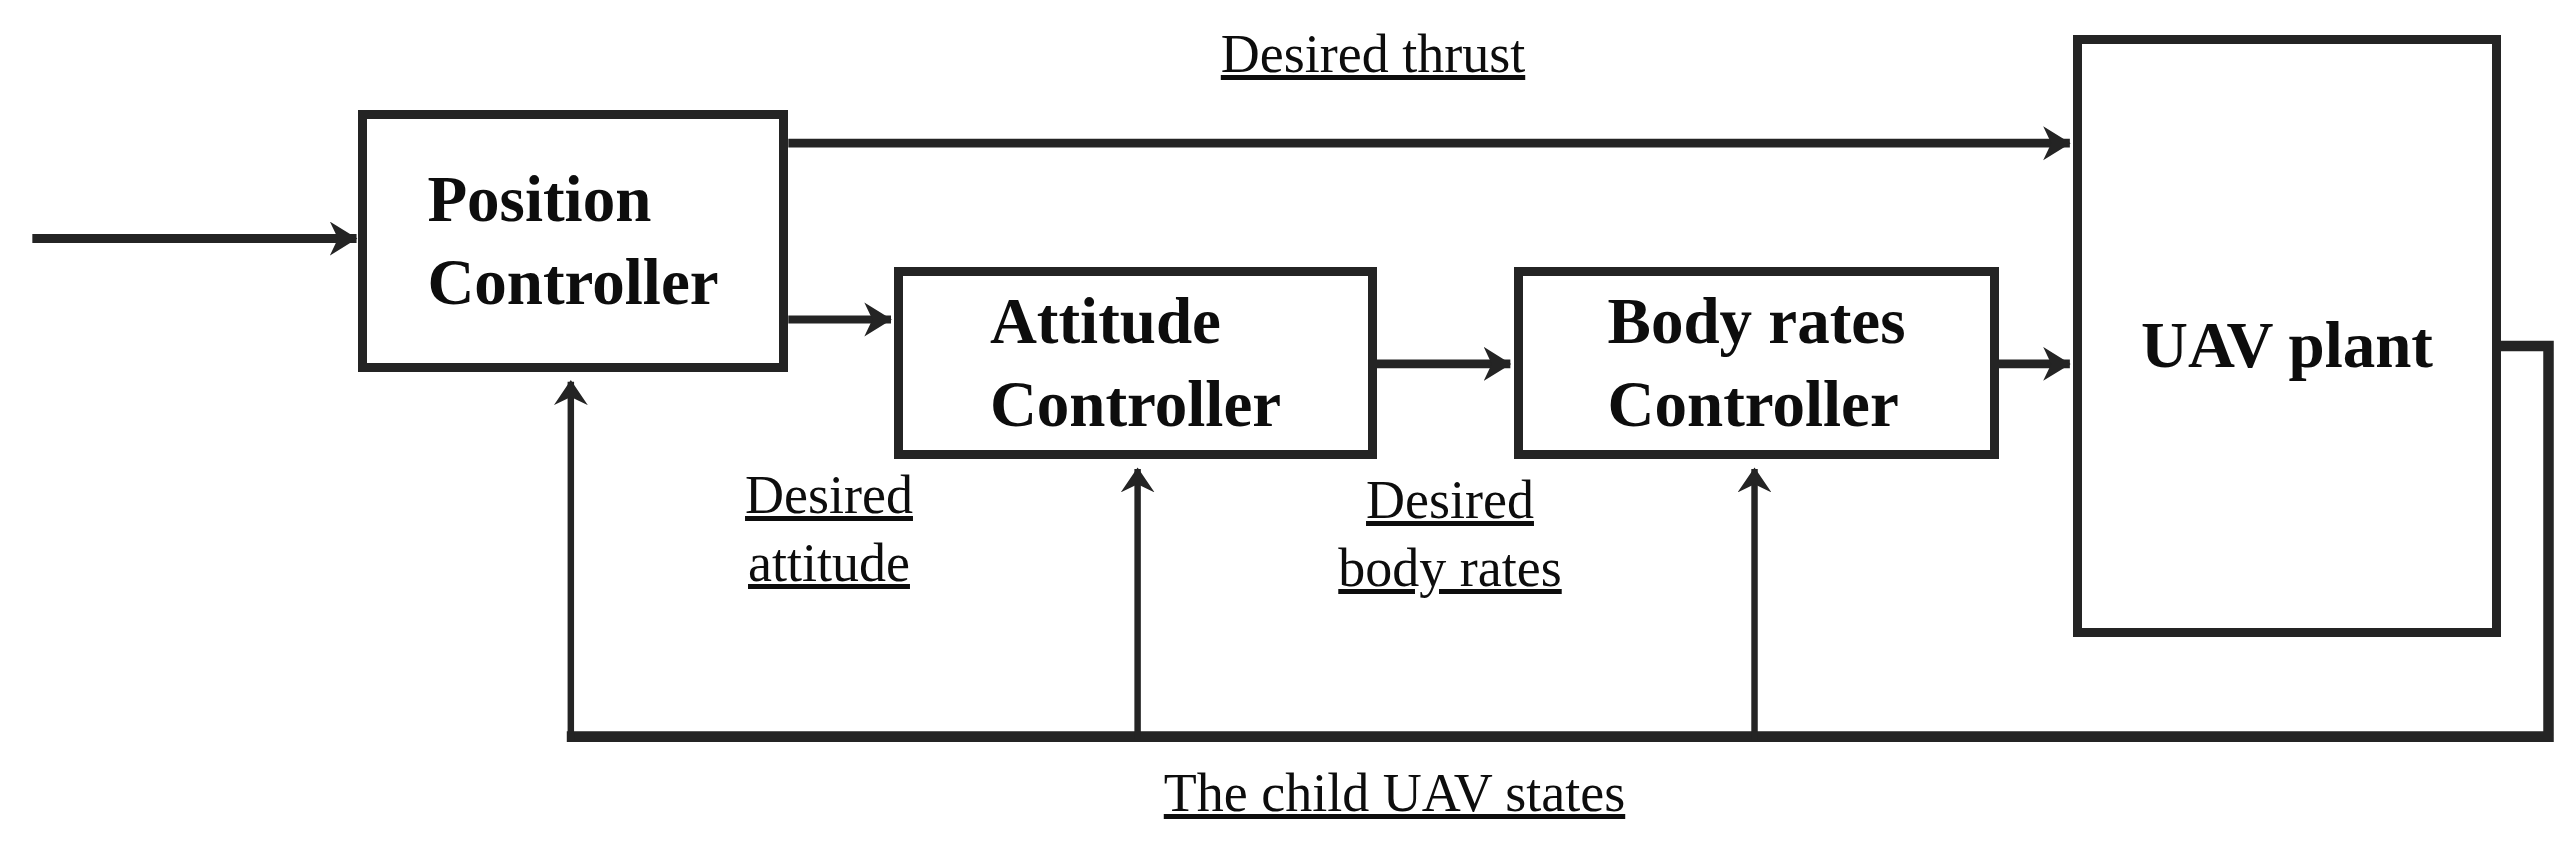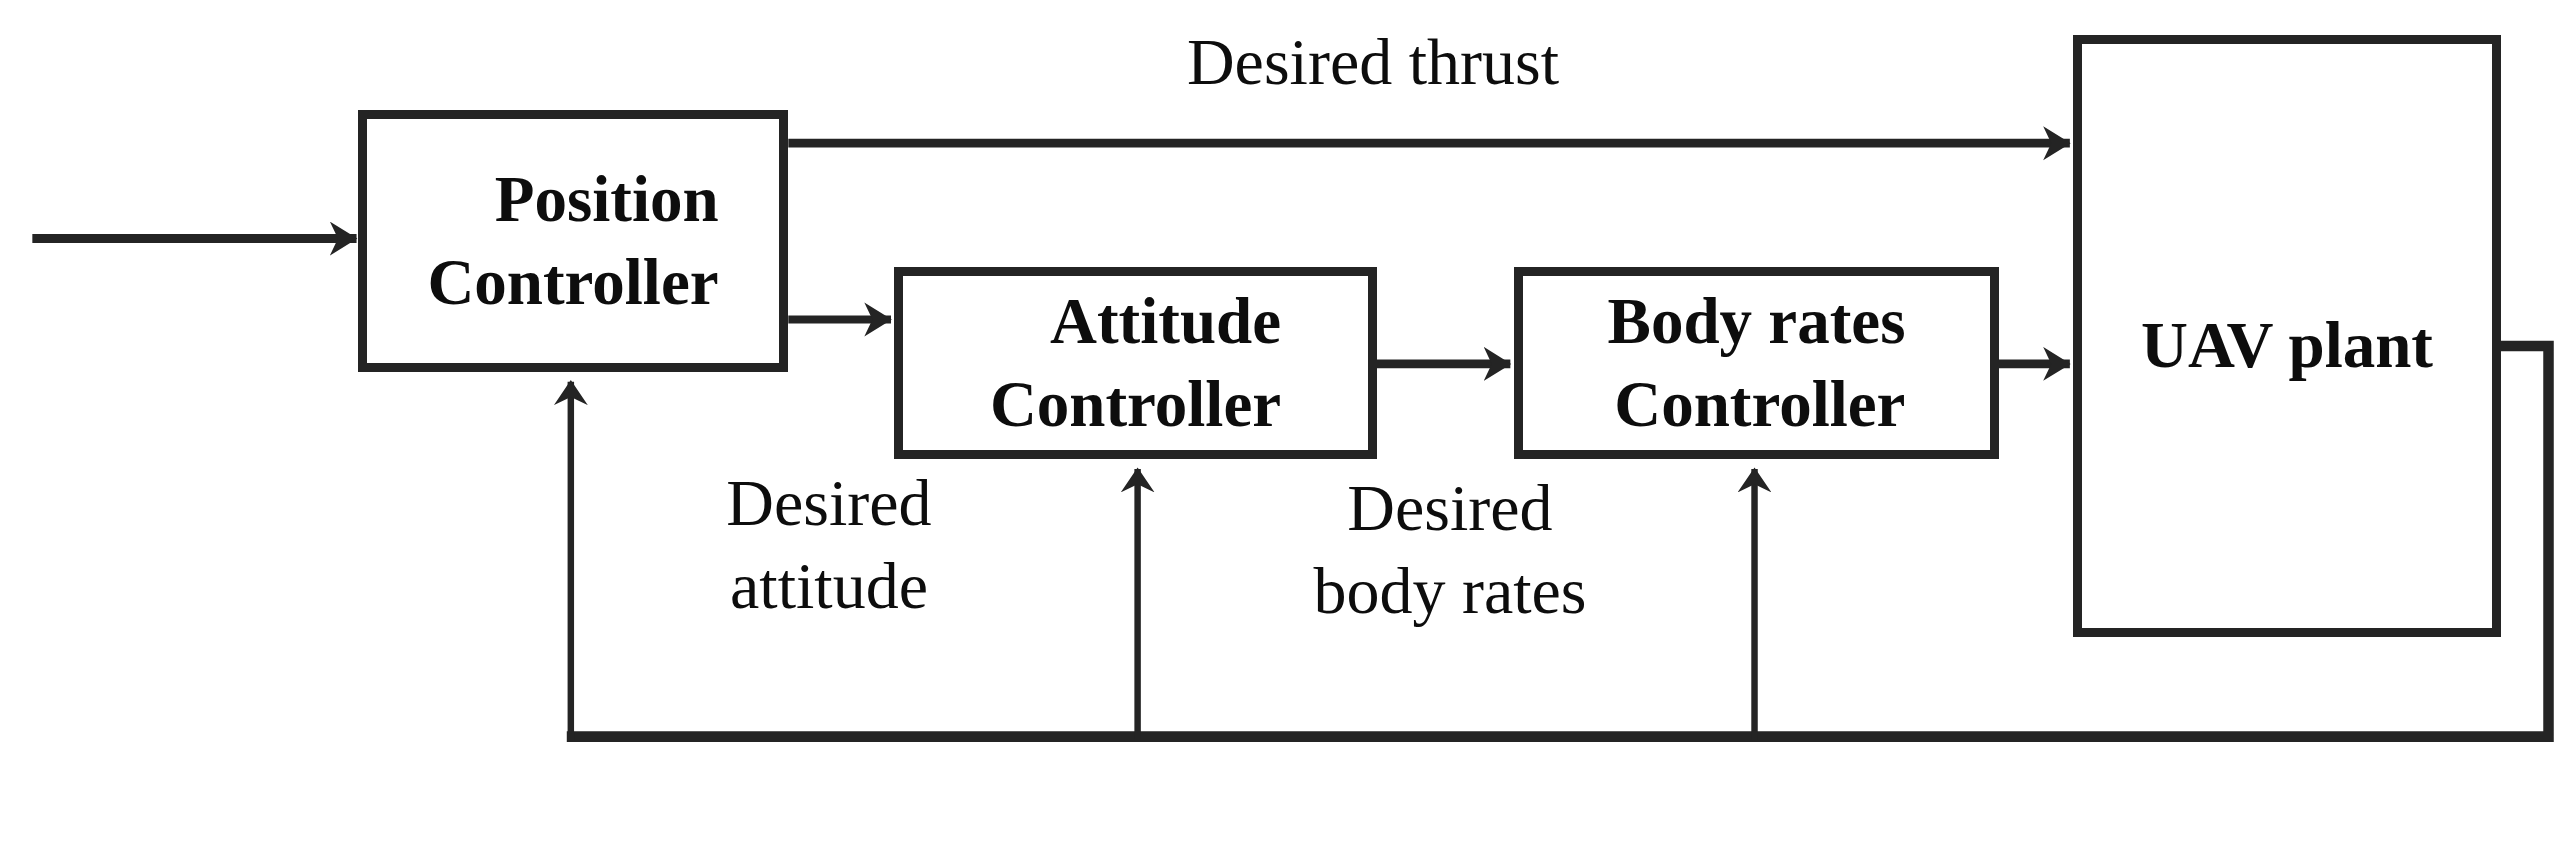--- a/index.html
+++ b/index.html
@@ -49,10 +49,11 @@
   .elabel {
     position: absolute;
     text-align: center;
-    font-size: 66px;
+    font-size: 54px;
     line-height: 1.25;
     white-space: pre-line;
     color: var(--text);
+    text-decoration: underline;
   }
   .elabel--ref    { left: 24px;   top: 156px; width: 323px; }
   .elabel--thrust { left: 1171px; top: 21px;  width: 404px; }

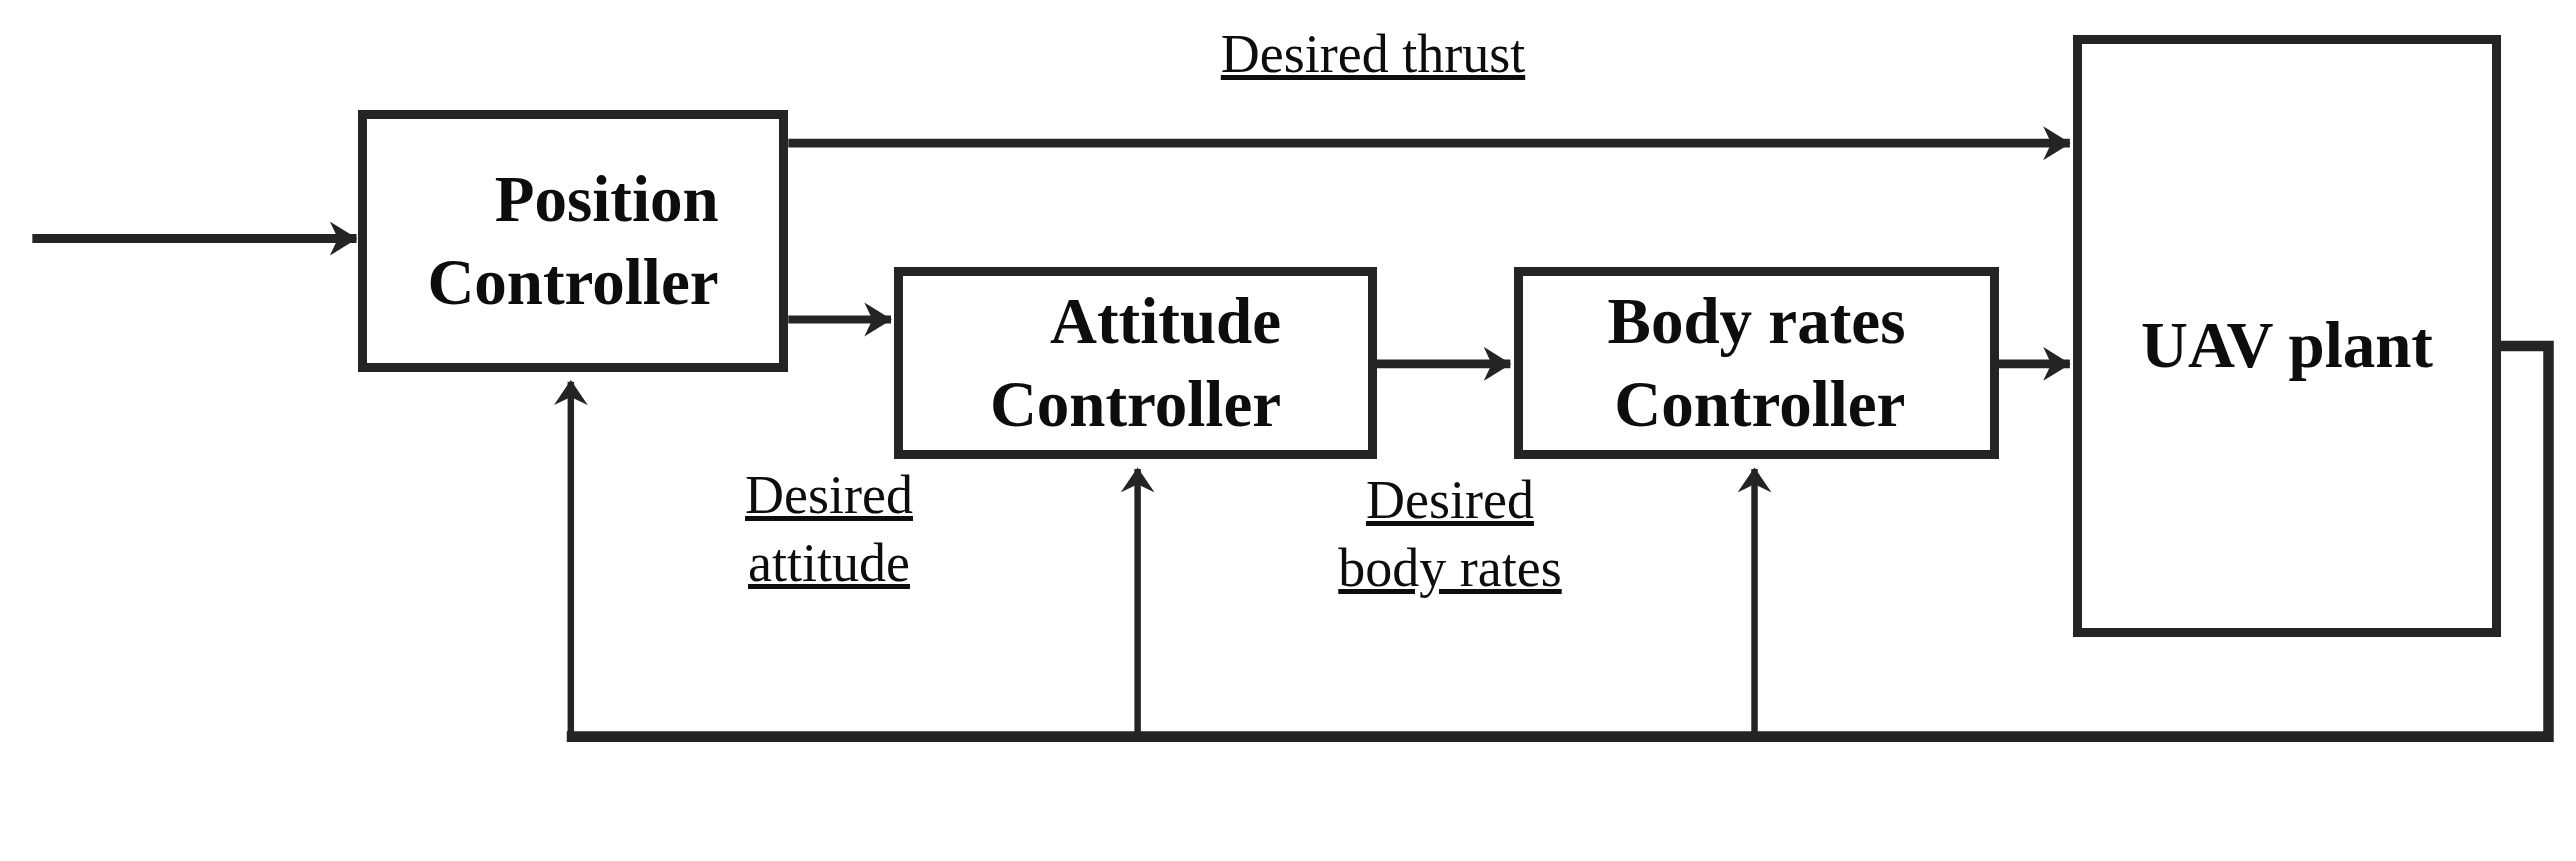--- a/index.html
+++ b/index.html
@@ -35,7 +35,7 @@
     display: flex;
     align-items: center;
     justify-content: center;
-    text-align: right;
+    text-align: left;
     font-weight: bold;
     font-size: 65px;
     line-height: 1.27;

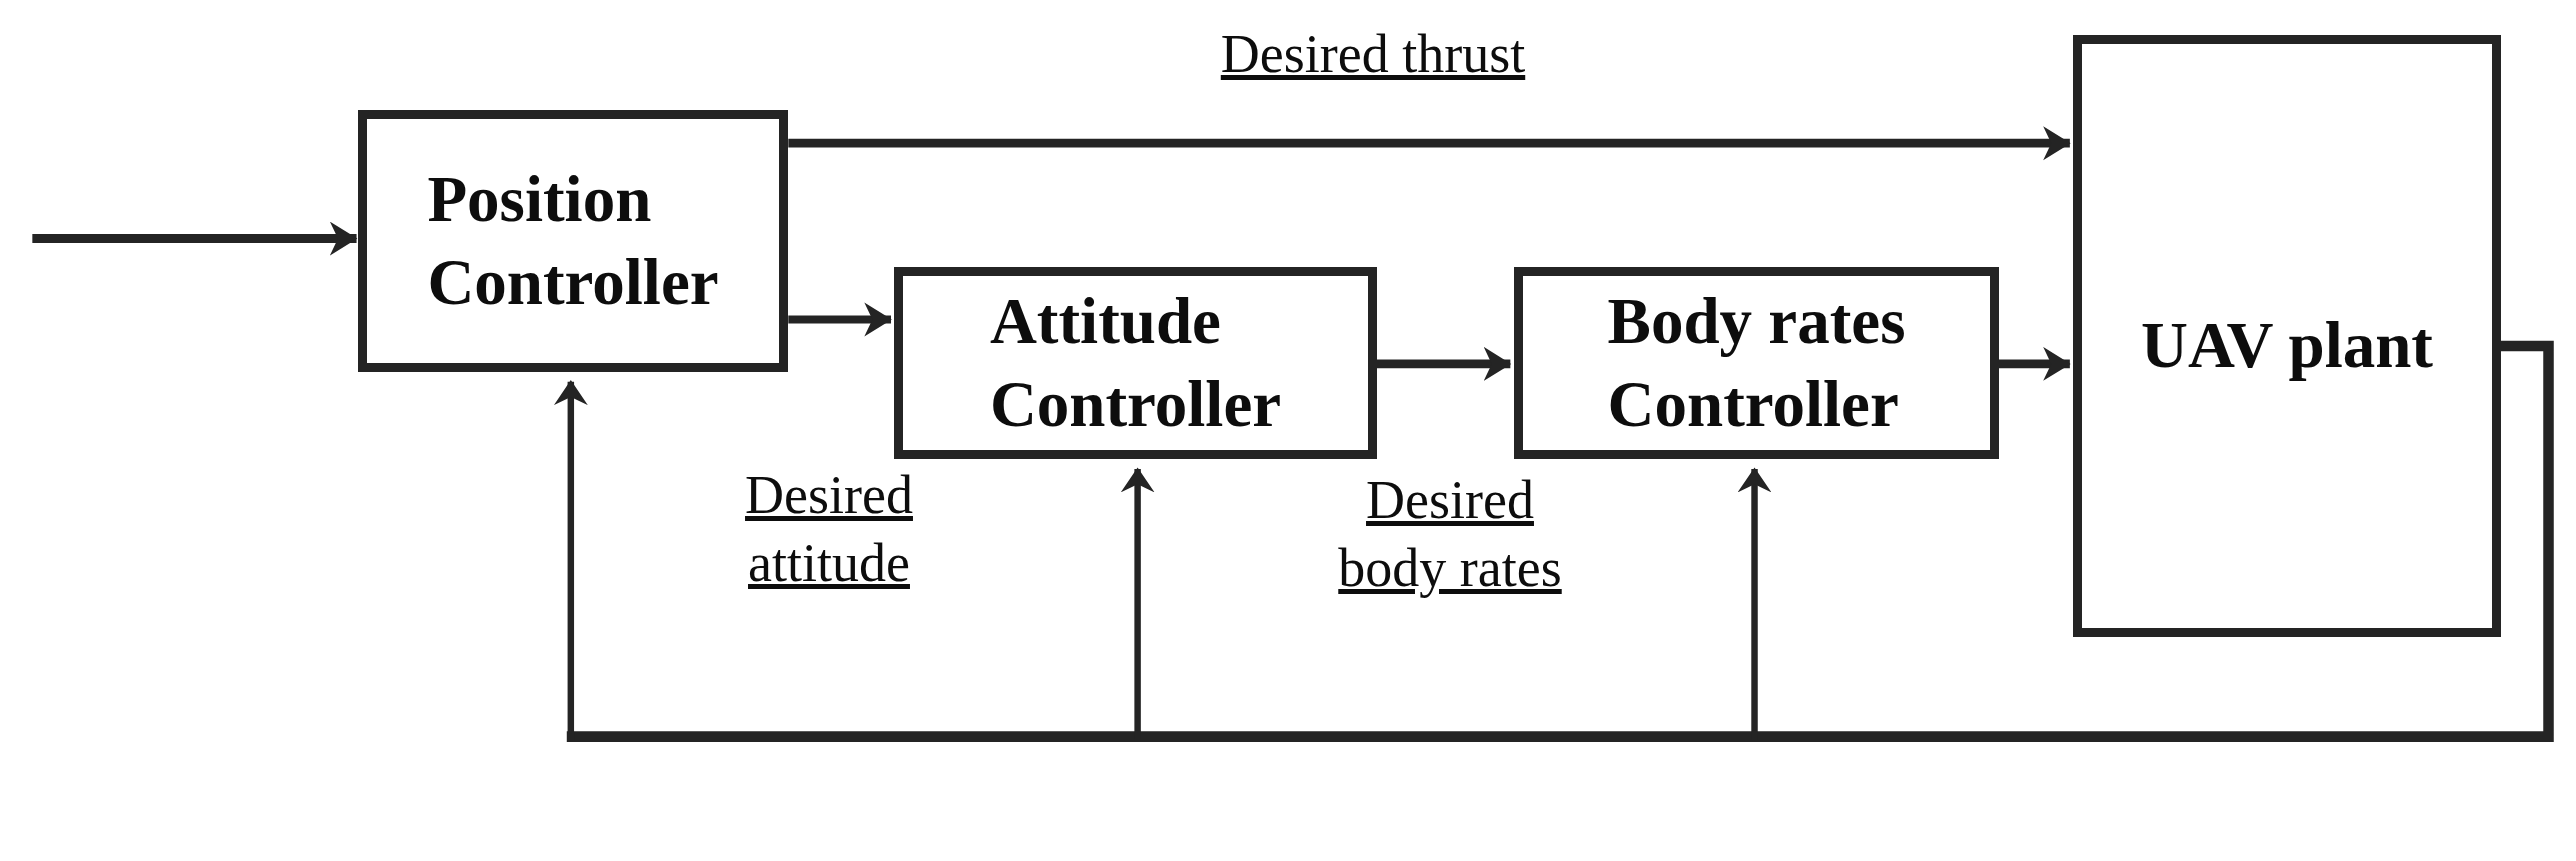--- a/index.html
+++ b/index.html
@@ -106,6 +106,7 @@
 attitude</div>
   <div class="elabel elabel--brates">Desired
 body rates</div>
+  <div class="elabel elabel--states">The child UAV states</div>
 
 </div>
 

